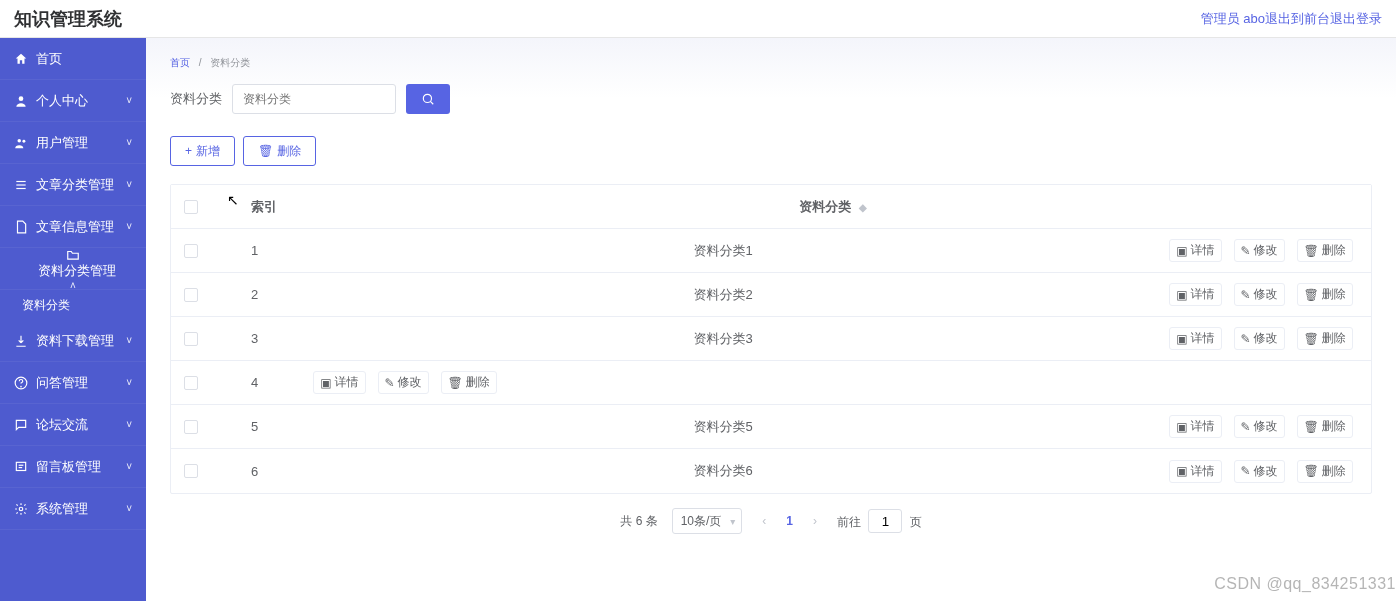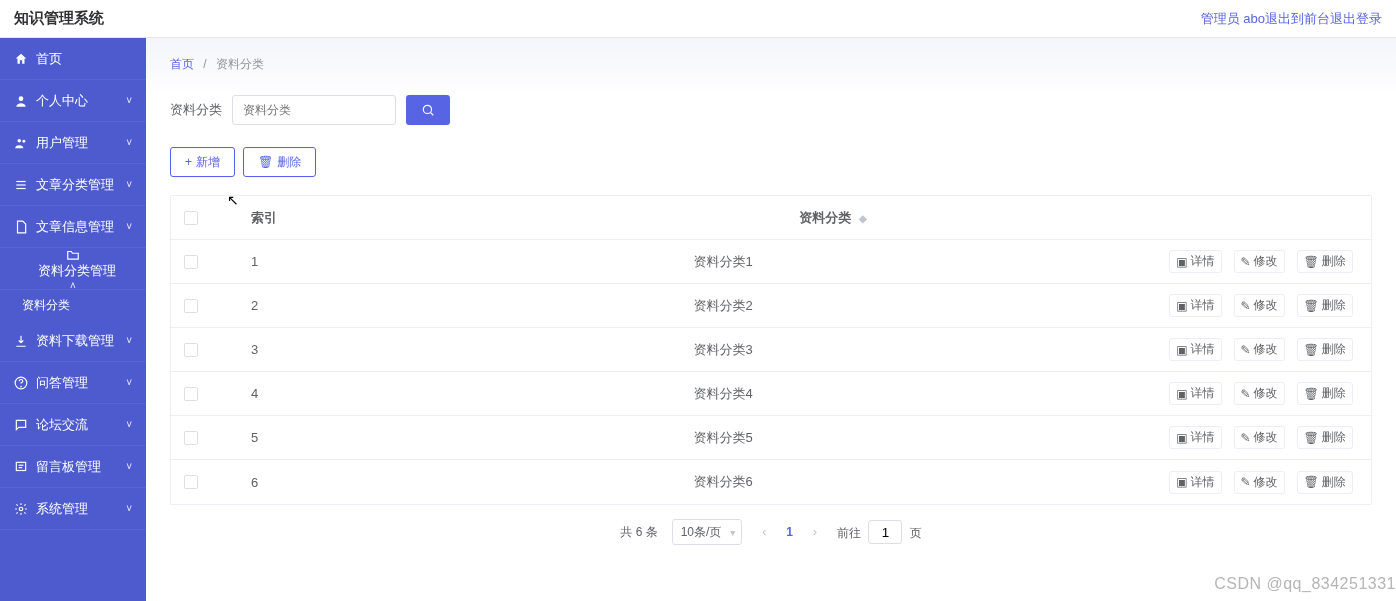--- a/index.html
+++ b/index.html
@@ -5,7 +5,7 @@
 * { box-sizing: border-box; margin: 0; padding: 0; }
 body { font-family: "Microsoft YaHei", Arial, sans-serif; font-size: 13px; color: #606266; background: #f0f2f5; width: 1396px; height: 601px; overflow: hidden; position: relative; }
 .top-bar { height: 38px; background: #fff; border-bottom: 1px solid #e6e6e6; display: flex; align-items: center; justify-content: space-between; padding: 0 14px; }
-.app-title { font-weight: bold; font-size: 15px; color: #303133; }
+.app-title { font-weight: bold; font-size: 18px; color: #303133; }
 .top-links { display: flex; }
 .top-links a { color: #5764e3; text-decoration: none; cursor: pointer; font-size: 13px; }
 .layout { display: flex; height: calc(100% - 38px); }

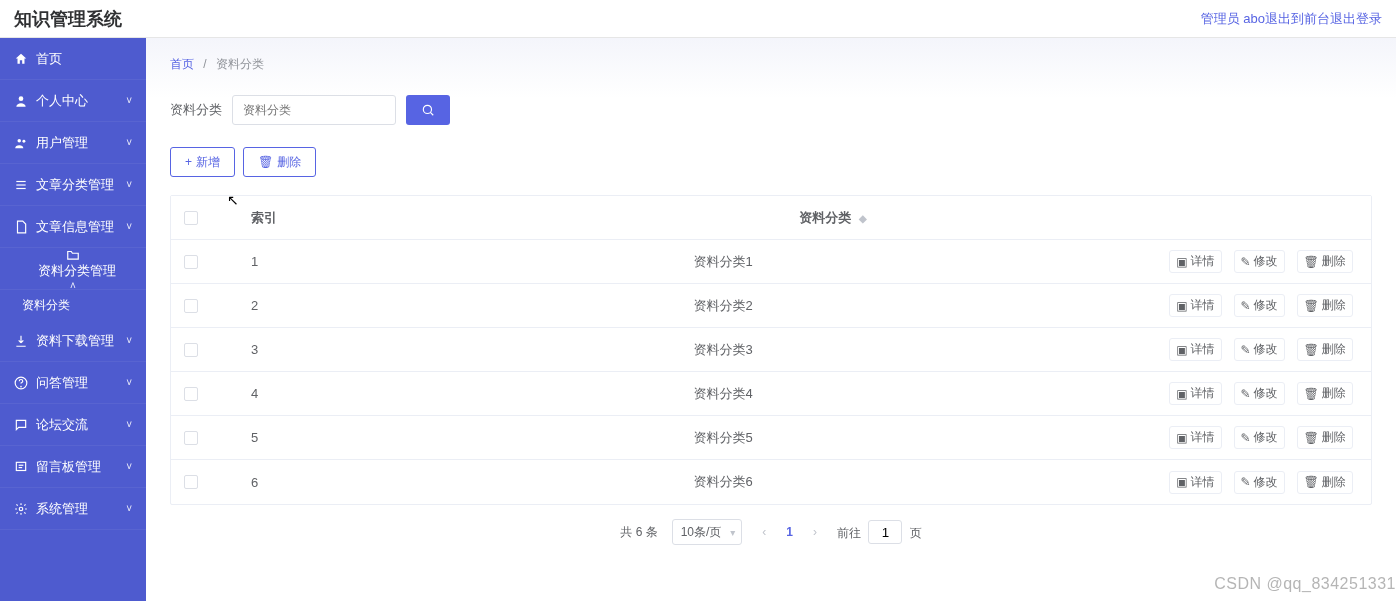--- a/index.html
+++ b/index.html
@@ -17,7 +17,7 @@
 .sub-item { height: 30px; display: flex; align-items: center; padding-left: 22px; background: #4e5bcf; font-size: 12px; cursor: pointer; }
 .icon { width: 14px; height: 14px; display: inline-block; }
 .main { flex: 1; padding: 18px 24px; overflow: auto; background: linear-gradient(#f4f5fb, #fff 60px); }
-.crumbs { color: #909399; font-size: 12px; margin-bottom: 22px; }
+.crumbs { color: #909399; font-size: 10px; margin-bottom: 14px; }
 .crumbs a { color: #5764e3; text-decoration: none; }
 .crumbs .sep { margin: 0 6px; }
 .search-row { display: flex; align-items: center; gap: 10px; margin-bottom: 22px; }

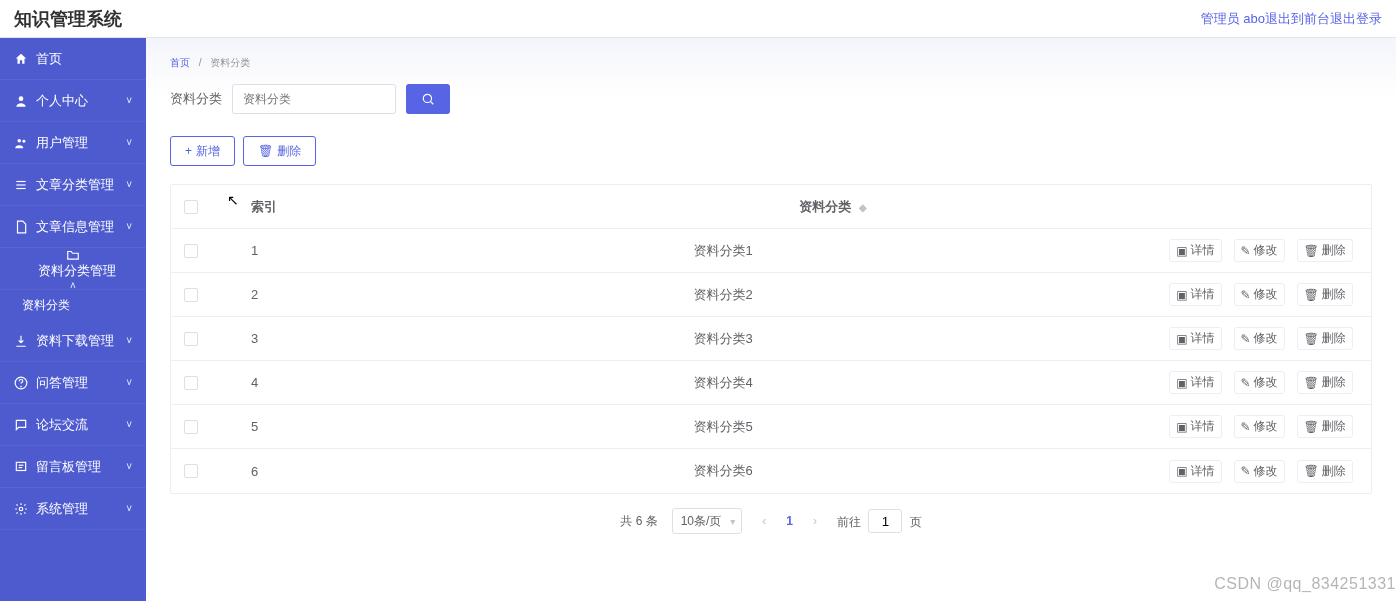--- a/index.html
+++ b/index.html
@@ -232,7 +232,6 @@
               <span class="chk"></span>
             </div>
             <div class="col-idx">4</div>
-            <div class="col-cat">资料分类4</div>
             <div class="col-ops">
               <span class="op-link"><span>▣</span> 详情</span>
               <span class="op-link"><span>✎</span> 修改</span>

